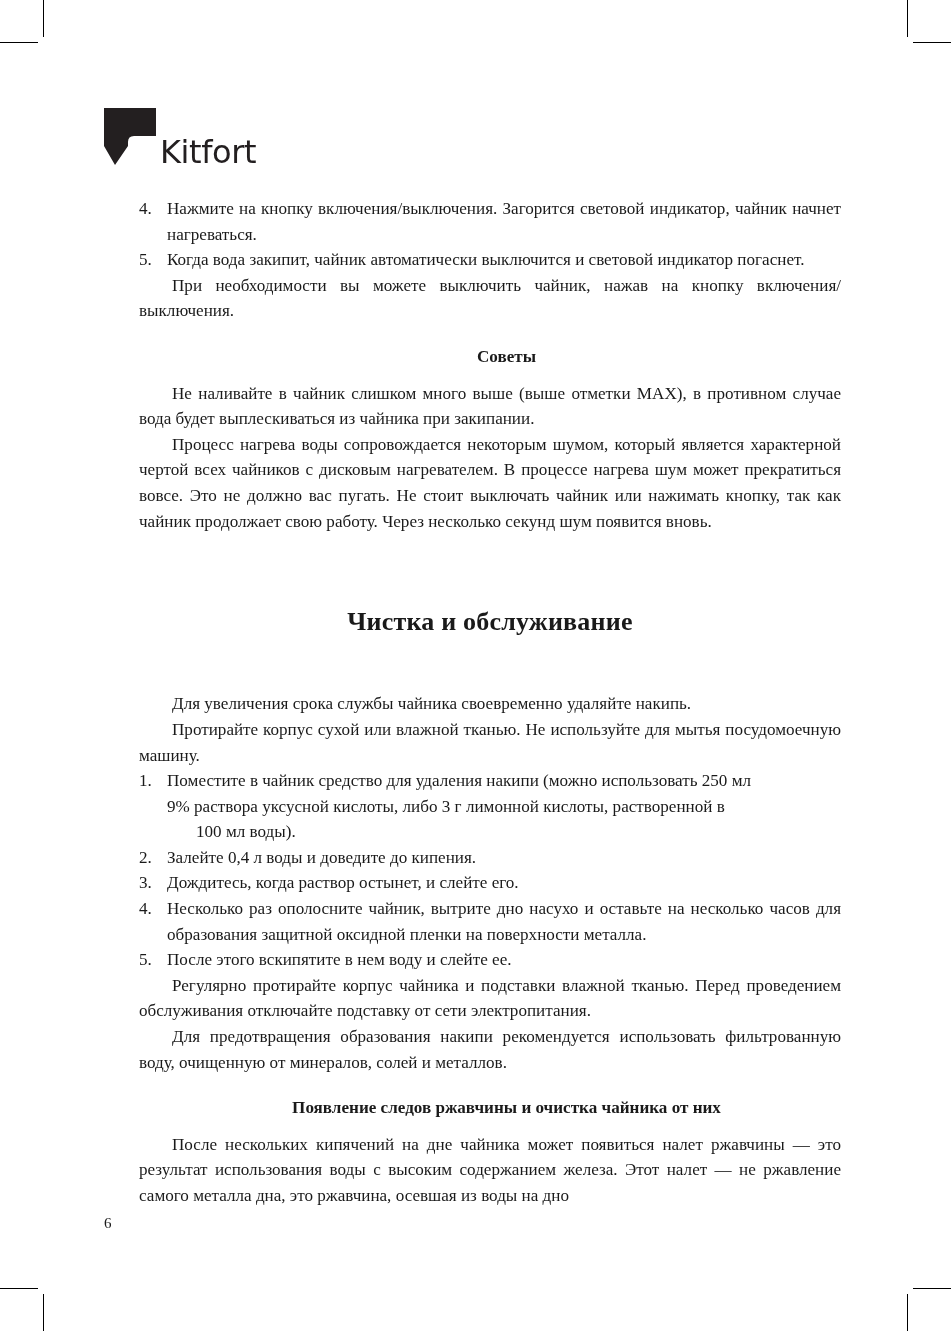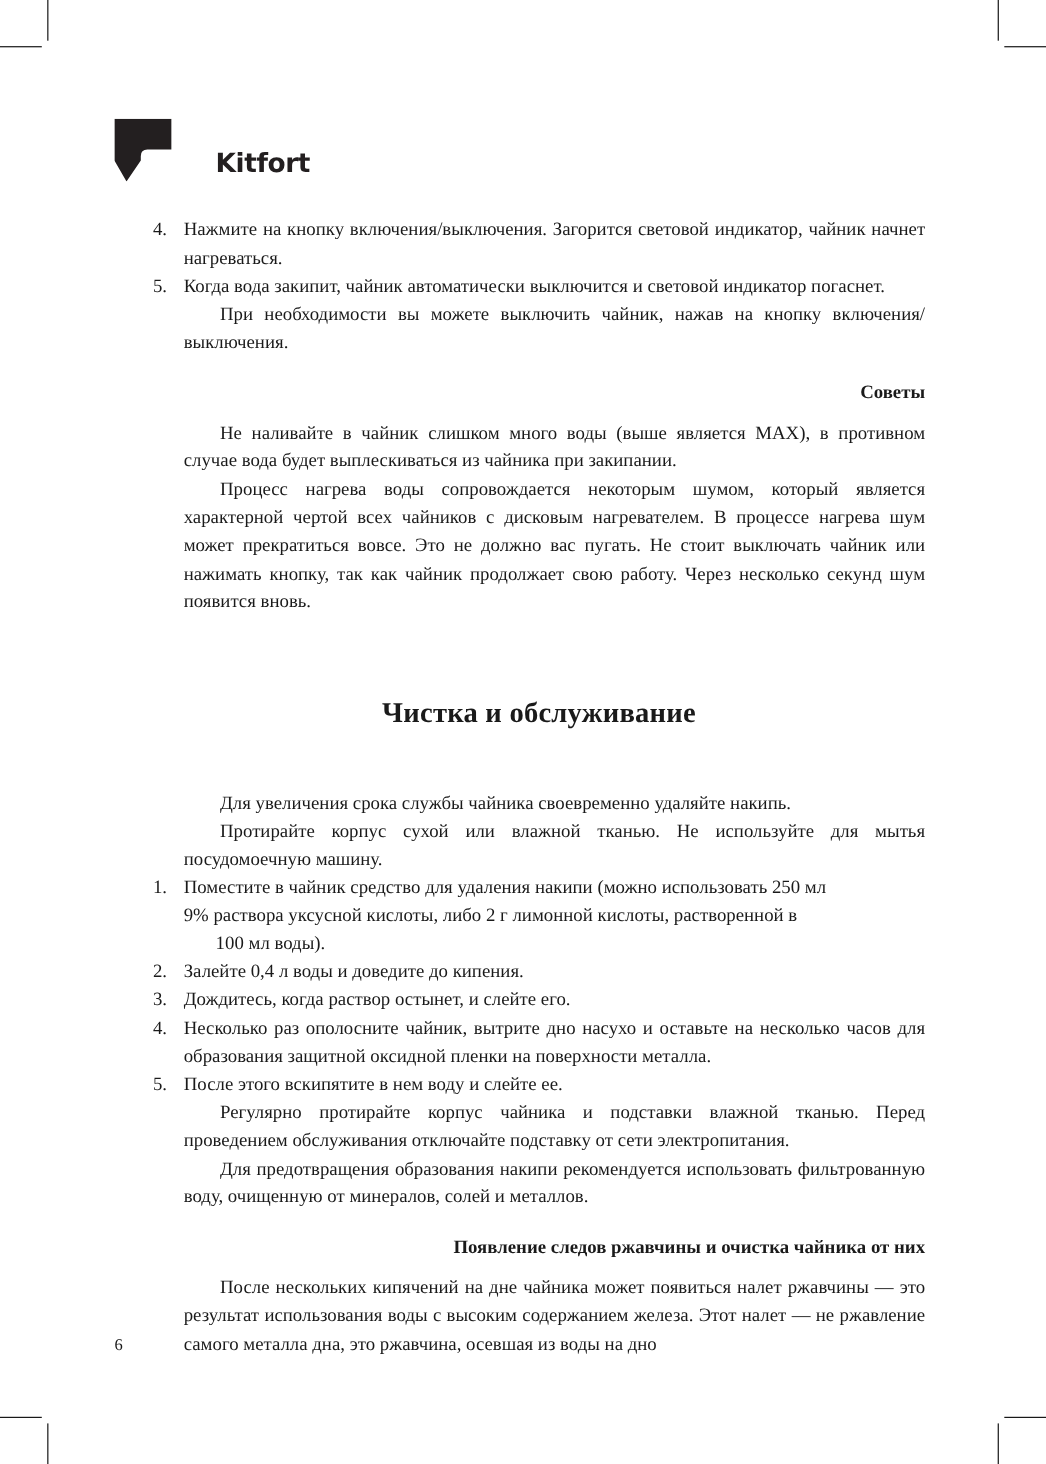--- a/index.html
+++ b/index.html
@@ -53,12 +53,11 @@
     left: 56px;
     top: 28px;
     font-family: "DejaVu Sans", "Liberation Sans", sans-serif;
-    font-weight: bold;
-    font-size: 24px;
+    font-weight: normal;
+    font-size: 32px;
     letter-spacing: -0.4px;
     color: #231f20;
     line-height: 1;
-    margin-left: 36px;
   }
 
   

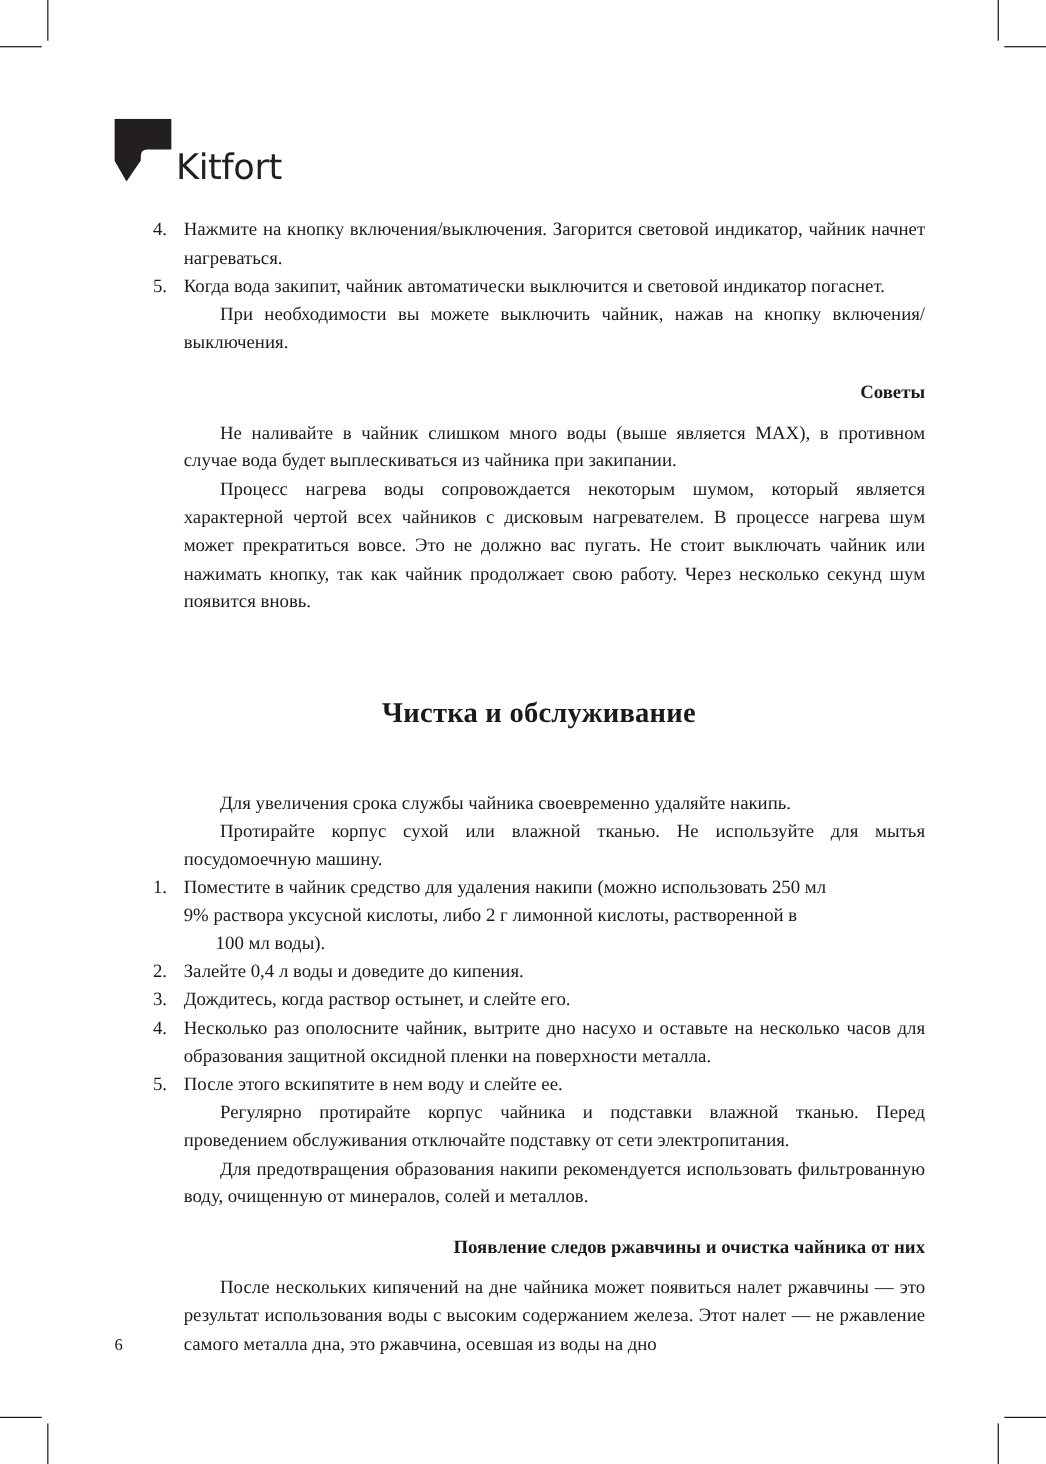--- a/index.html
+++ b/index.html
@@ -76,7 +76,6 @@
   .para {
     text-indent: 33px;
     text-align: justify;
-    margin-left: 28px;
   }
 
   

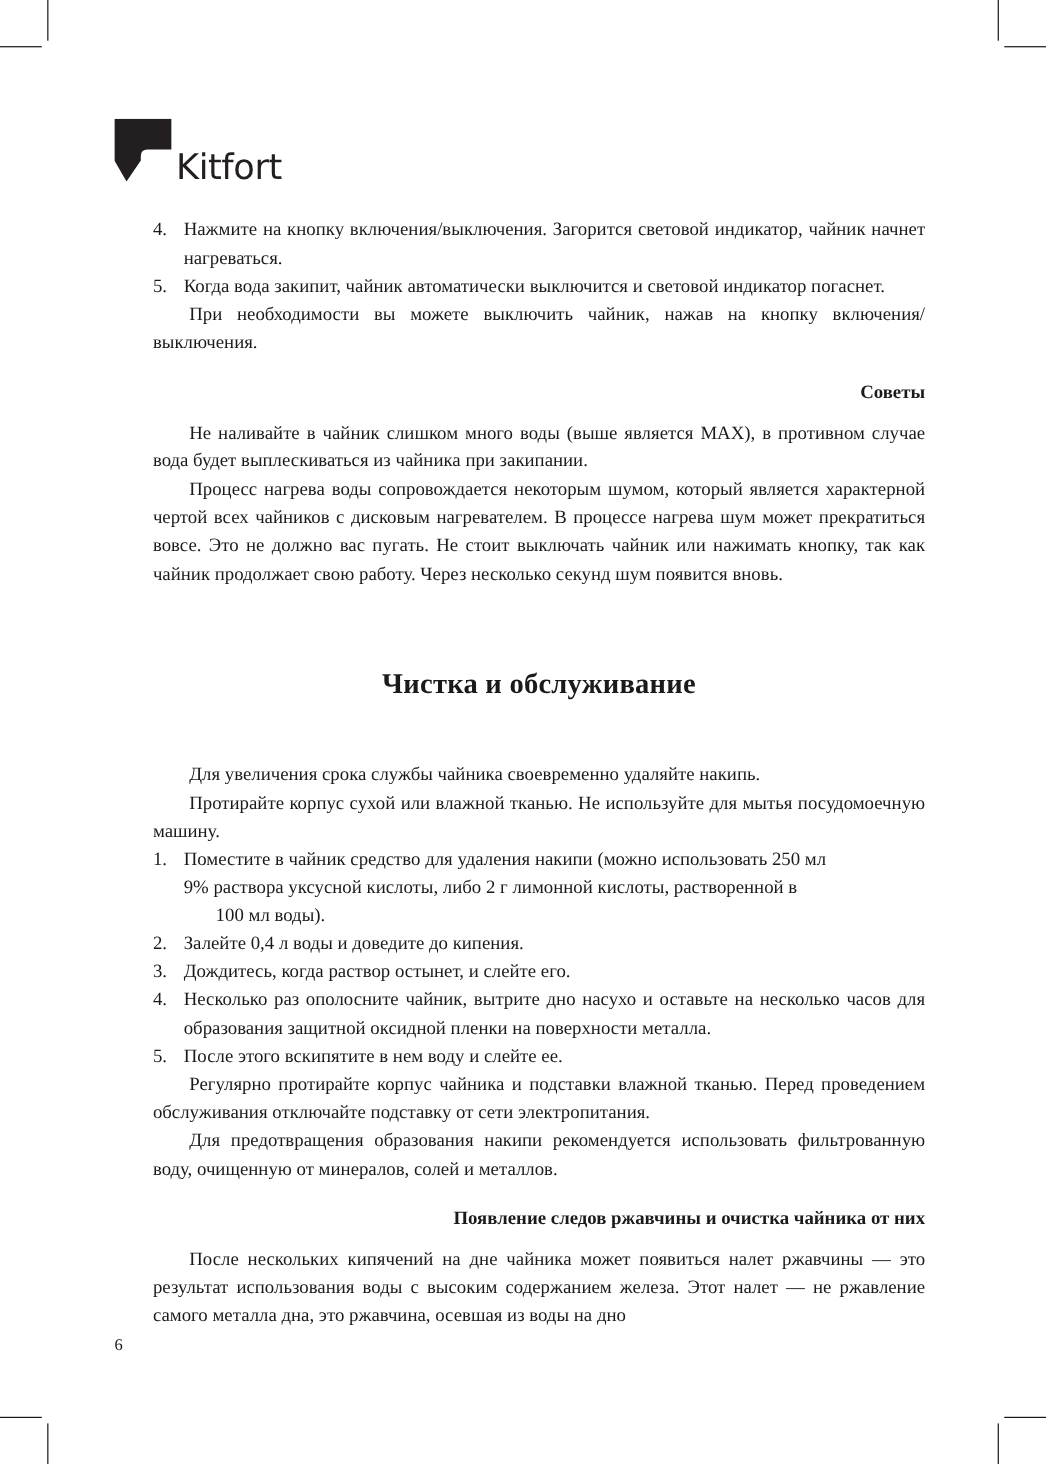--- a/index.html
+++ b/index.html
@@ -105,7 +105,7 @@
   .subhead {
     font-weight: bold;
     text-indent: 33px;
-    text-align: right;
+    text-align: center;
   }
 
   h1.section-title {

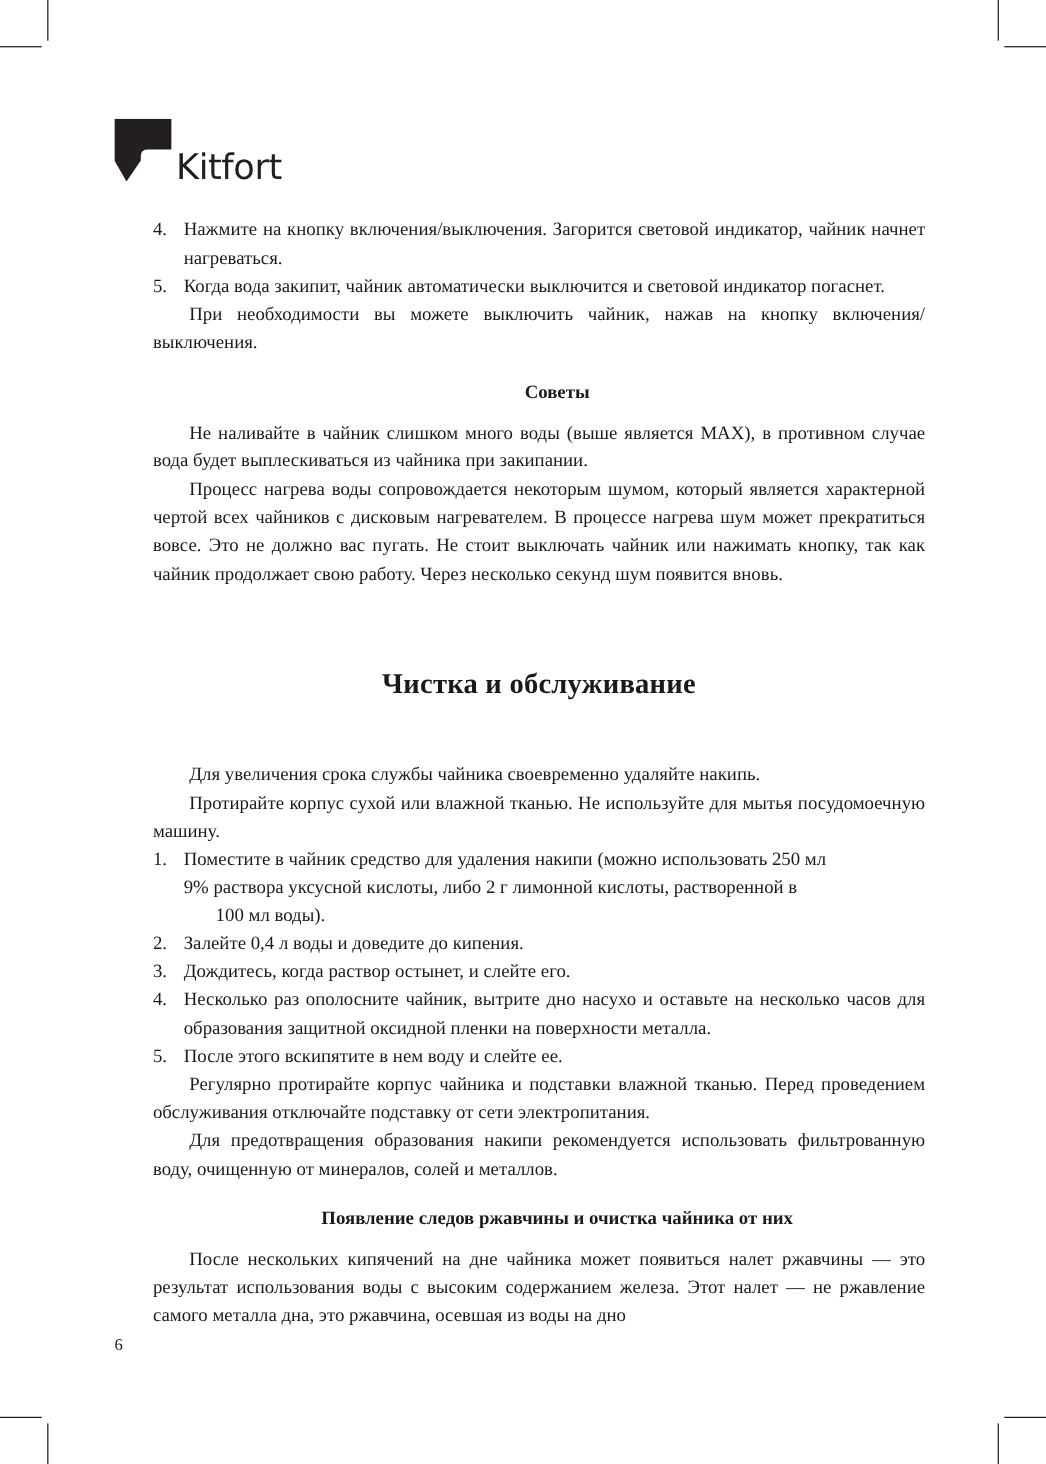--- a/index.html
+++ b/index.html
@@ -175,7 +175,7 @@
 
     <div class="gap-sm"></div>
 
-    <p class="para">Не наливайте в чайник слишком много воды (выше является MAX), в противном случае вода будет выплескиваться из чайника при закипании.</p>
+    <p class="para">Не наливайте в чайник слишком много выше (выше отметки MAX), в противном случае вода будет выплескиваться из чайника при закипании.</p>
     <p class="para">Процесс нагрева воды сопровождается некоторым шумом, который является характерной чертой всех чайников с дисковым нагревателем. В процессе нагрева шум может прекратиться вовсе. Это не должно вас пугать. Не стоит выключать чайник или нажимать кнопку, так как чайник продолжает свою работу. Через несколько секунд шум появится вновь.</p>
 
     <div class="gap-xl"></div>

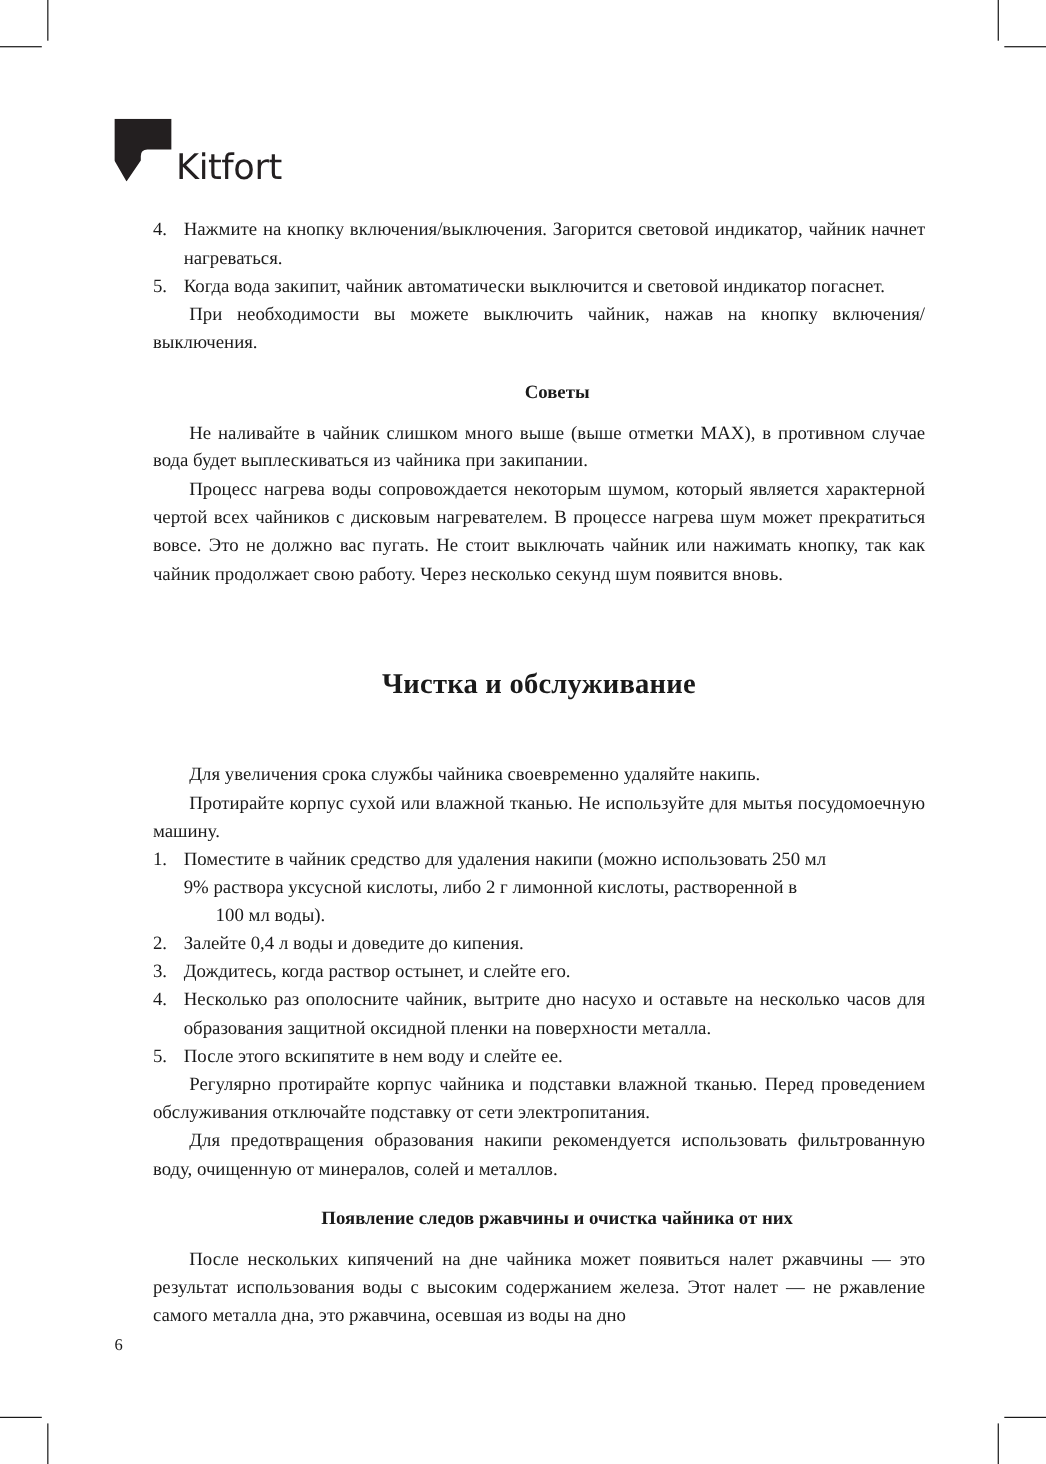--- a/index.html
+++ b/index.html
@@ -191,7 +191,7 @@
       <li>
         <span class="num">1.</span>
         <span class="cont">Поместите в чайник средство для удаления накипи (можно использовать 250 мл</span>
-        <span class="cont">9% раствора уксусной кислоты, либо 2 г лимонной кислоты, растворенной в</span>
+        <span class="cont">9% раствора уксусной кислоты, либо 3 г лимонной кислоты, растворенной в</span>
         <span class="cont deep">100 мл воды).</span>
       </li>
       <li>

